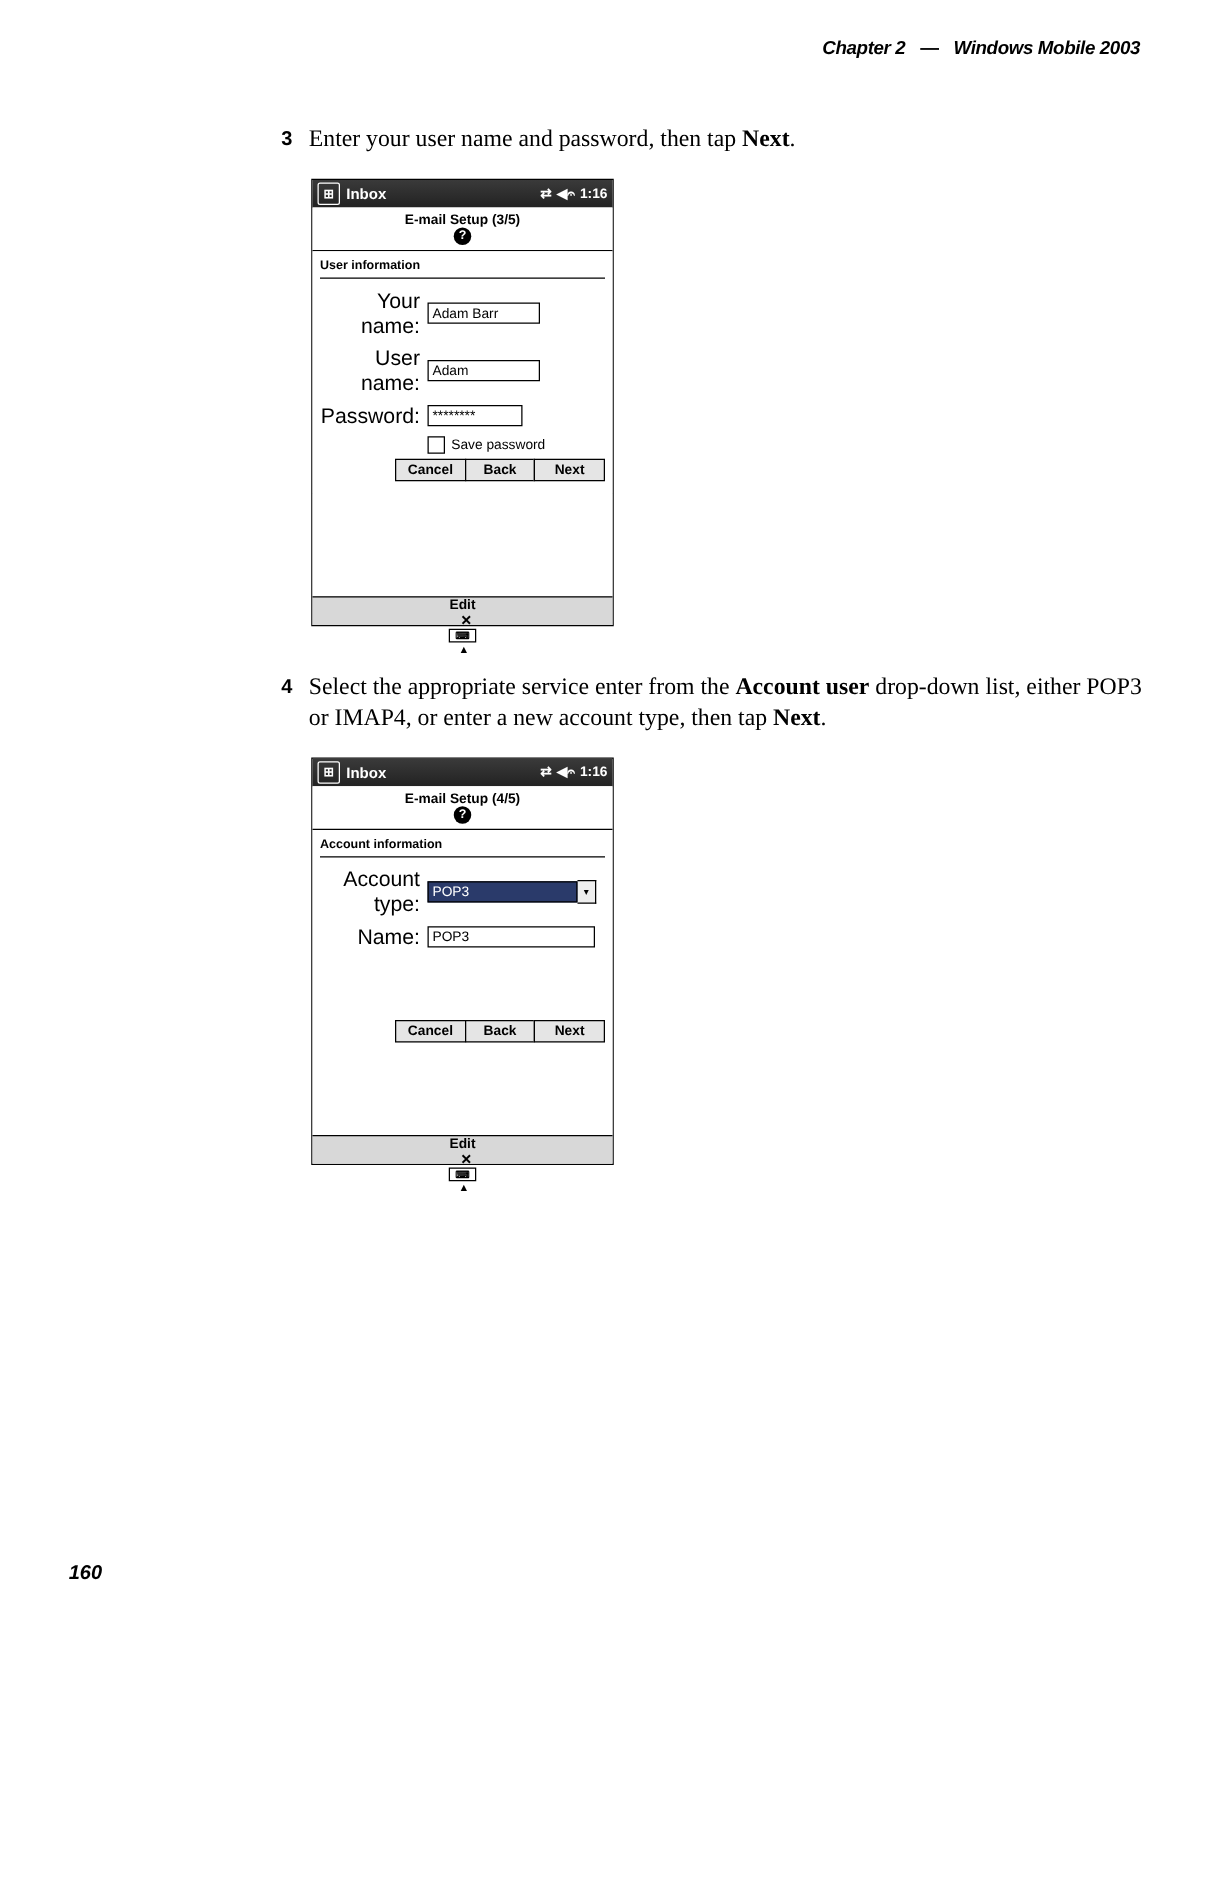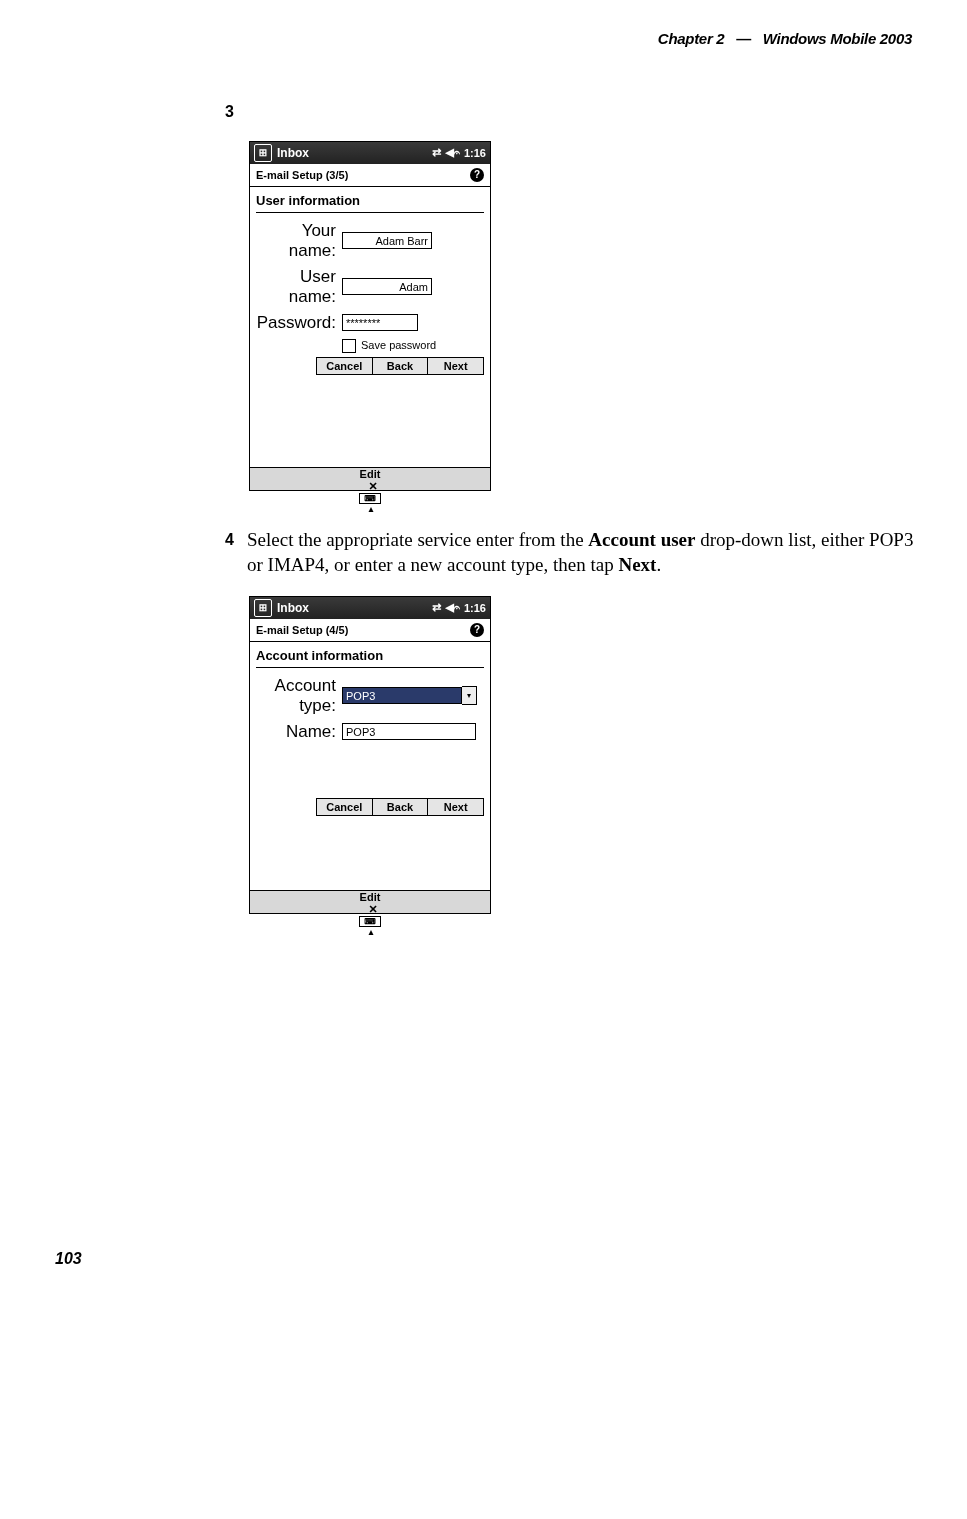--- a/index.html
+++ b/index.html
@@ -161,6 +161,9 @@
 
     <div class="step">
       <div class="num">3</div>
+      <div class="txt">
+        <span>Enter your user name and password, then tap </span><span class="b">Next</span><span>.</span>
+      </div>
     </div>
 
     <div class="device">

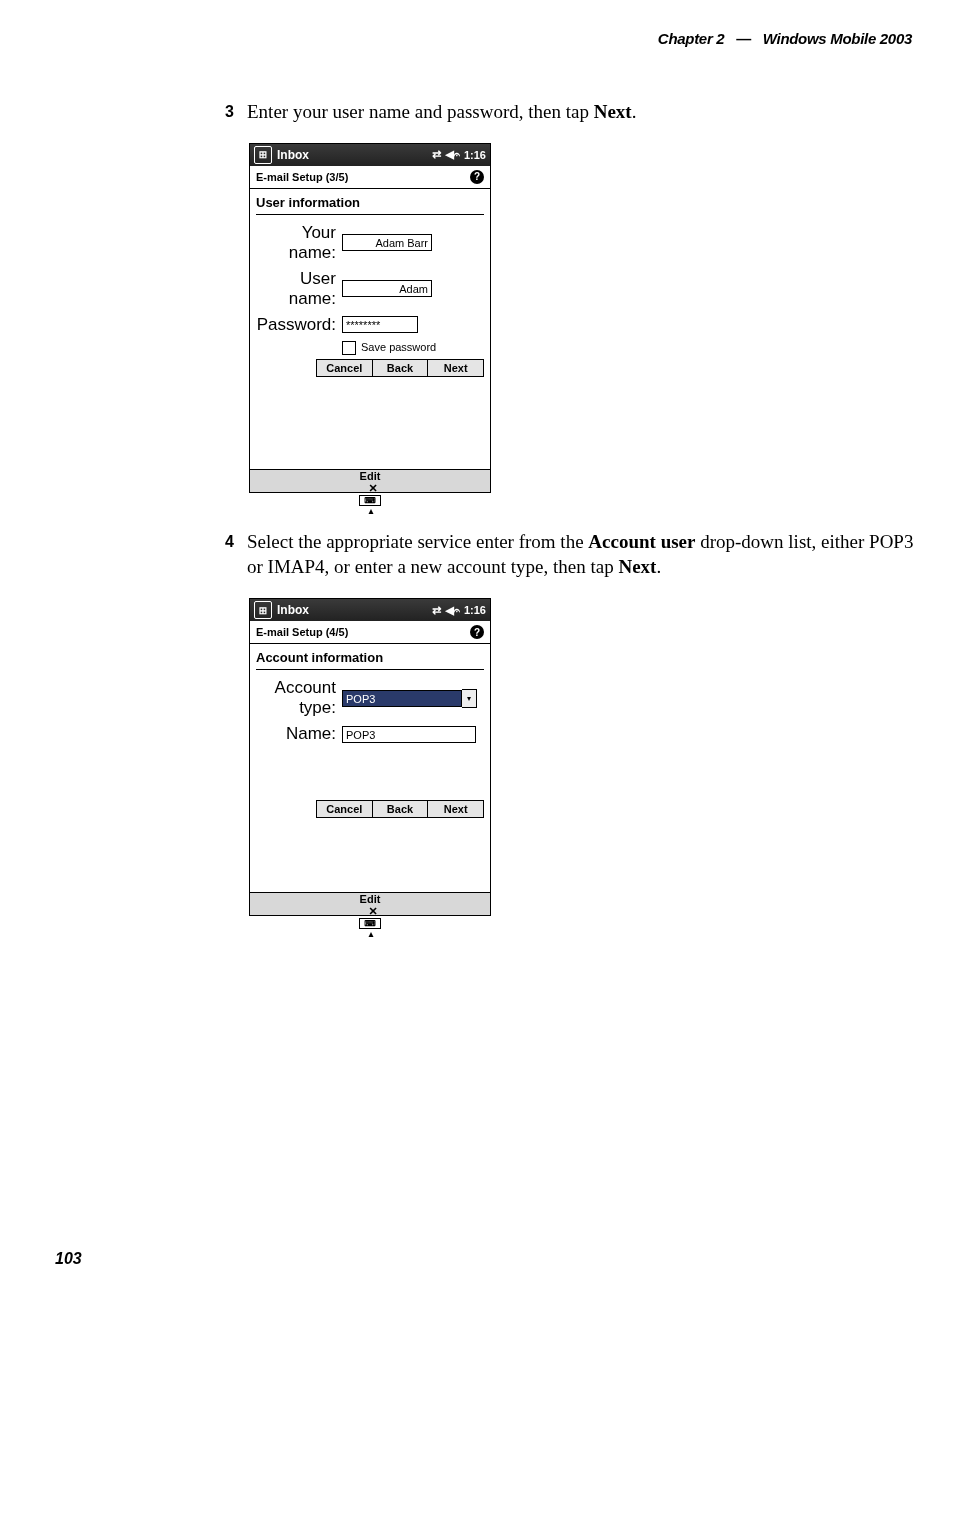--- a/index.html
+++ b/index.html
@@ -86,6 +86,7 @@
     border-bottom: 1px solid #000;
     background:#fff;
     font-weight: bold;
+    flex-direction: column;
   }
   .subbar .sp{flex:1;}
   .helpicon {

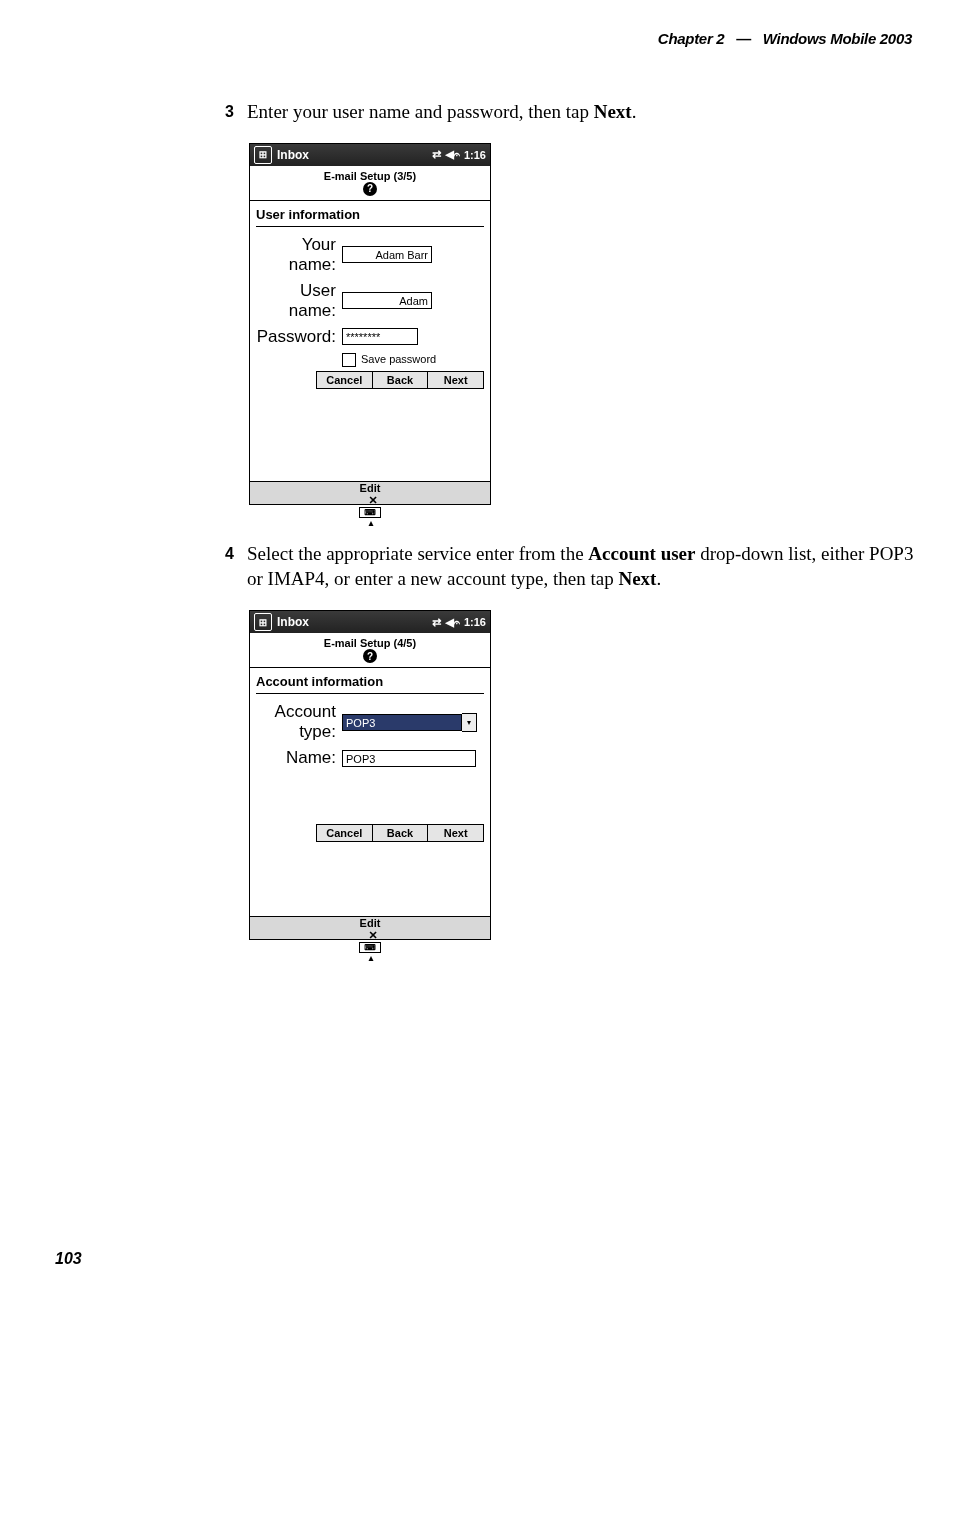--- a/index.html
+++ b/index.html
@@ -99,7 +99,7 @@
     background:#fff;
     padding:6px 6px 4px 6px;
   }
-  .section-label { font-weight:bold; font-size:13px; margin-bottom:4px;}
+  .section-label { font-weight:bold; font-size:10px; margin-bottom:4px;}
   .section-rule { border-top:1px solid #000; margin-bottom:8px;}
   .frow { display:flex; align-items:center; margin-bottom:6px;}
   .frow .lbl { width:80px; text-align:right; padding-right:6px; font-size:17px;}

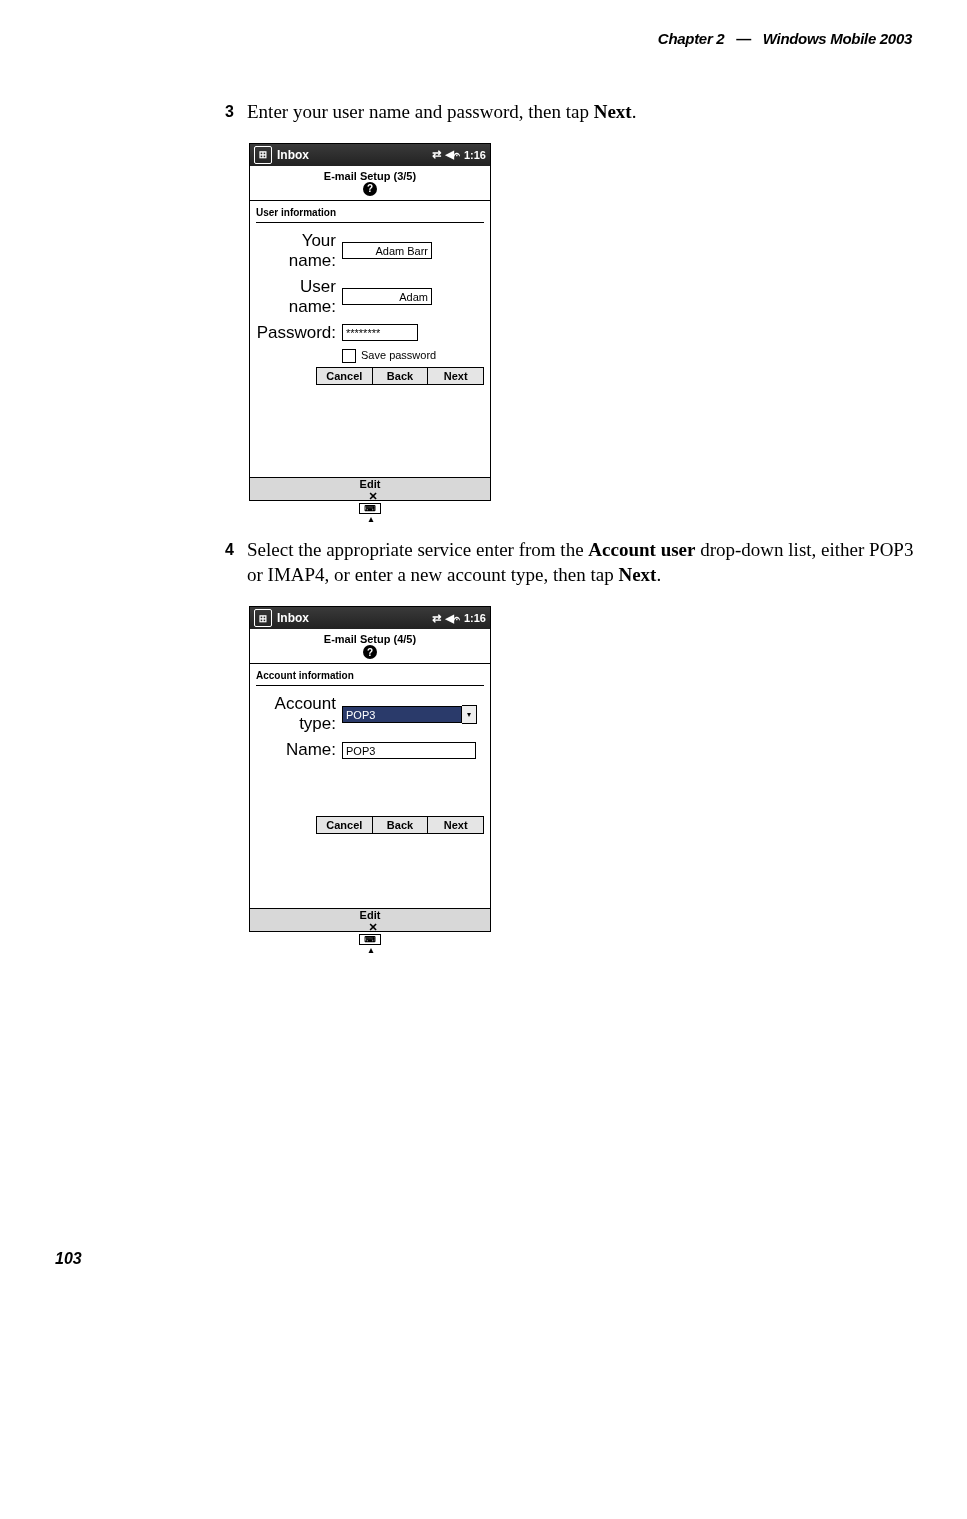--- a/index.html
+++ b/index.html
@@ -107,7 +107,7 @@
     border:1px solid #000; height:17px; line-height:17px;
     padding:0 3px; font-size:11px; background:#fff; box-sizing:border-box;
   }
-  .inp.w90{width:90px;text-align:right;}
+  .inp.w90{width:90px;}
   .inp.w76{width:76px;}
   .inp.sel{width:120px; background:#2a3a6a;color:#fff;position:relative;}
   .selwrap{display:flex;align-items:center;}

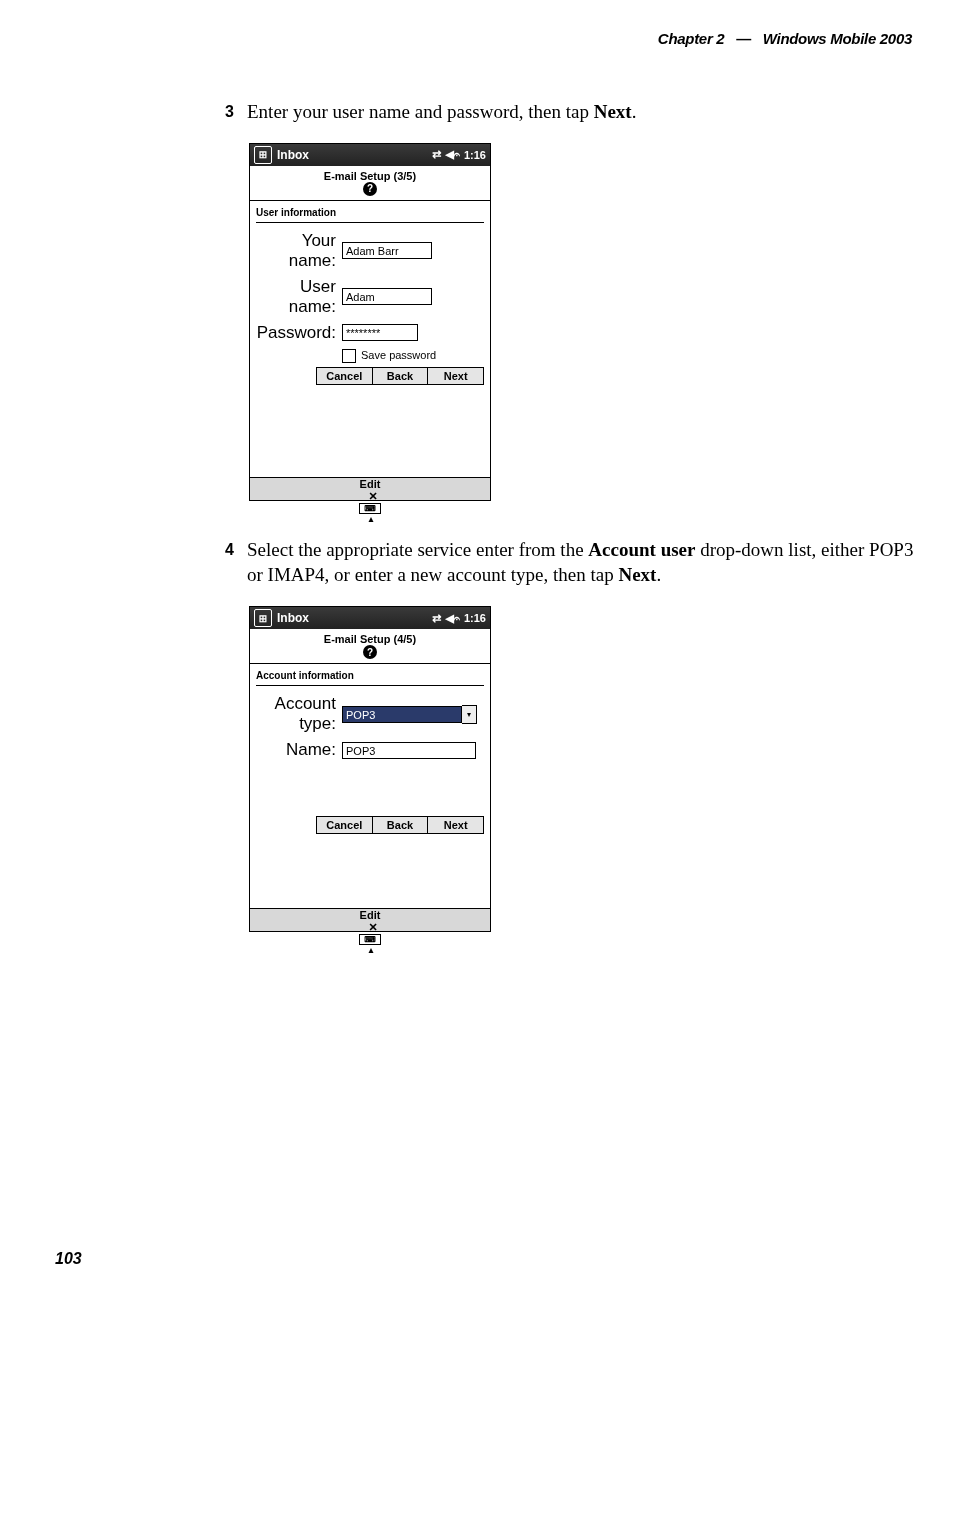--- a/index.html
+++ b/index.html
@@ -270,7 +270,7 @@
   </div>
 
   <div class="footer">
-    <span>103</span>
+    <span>160</span>
   </div>
 </div>
 

